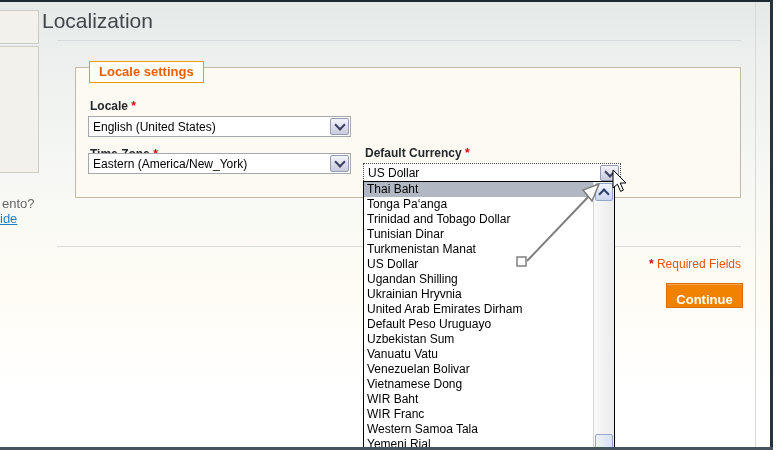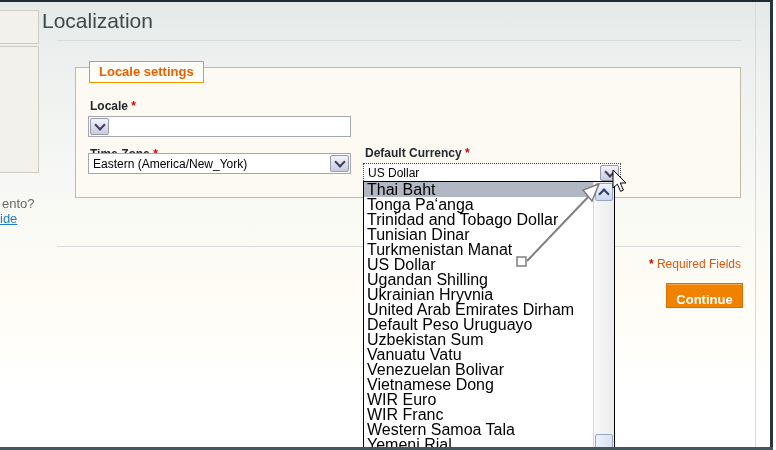--- a/index.html
+++ b/index.html
@@ -90,6 +90,7 @@
     <span class="req">*</span>
   </div>
   <div class="abs xselect sel-locale">
+    <span class="sel-value">English (United States)</span>
     <span class="drop-btn">
         <span class="chev"></span>
       </span>

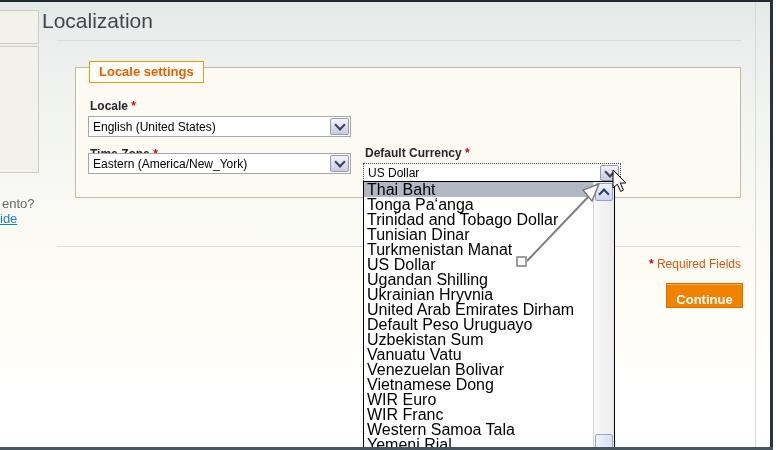--- a/index.html
+++ b/index.html
@@ -52,7 +52,7 @@
   
   .dd-list{left:363px;top:181px;width:250px;height:269px;background:#fff;border:1px solid #000;
            overflow:hidden;z-index:30;}
-  .opt{height:15px;line-height:15px;font-size:16px;color:#000;padding-left:3px;white-space:nowrap;
+  .opt{height:15px;line-height:15px;font-size:12px;color:#000;padding-left:3px;white-space:nowrap;
        cursor:pointer;margin-right:20px;}
   .opt.sel{background:#b1b8c4;}
   .dd-scroll{position:absolute;right:0;top:0;bottom:0;width:20px;

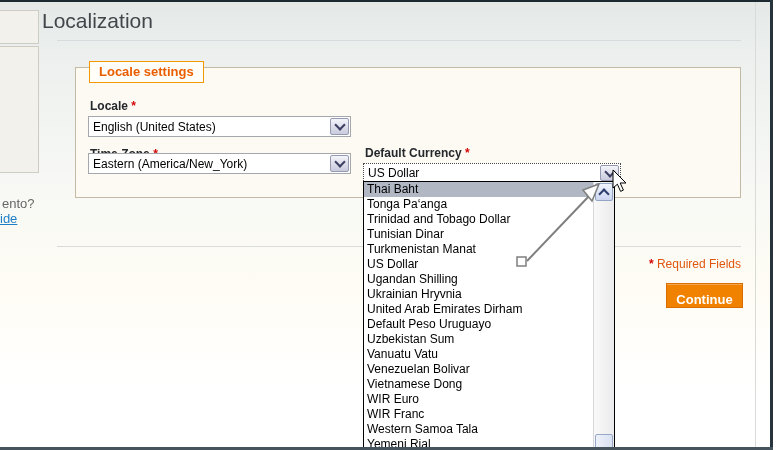--- a/index.html
+++ b/index.html
@@ -134,7 +134,7 @@
         <div class="opt">Vanuatu Vatu</div>
         <div class="opt">Venezuelan Bolivar</div>
         <div class="opt">Vietnamese Dong</div>
-        <div class="opt">WIR Euro</div>
+        <div class="opt">WIR Baht</div>
         <div class="opt">WIR Franc</div>
         <div class="opt">Western Samoa Tala</div>
         <div class="opt">Yemeni Rial</div>

